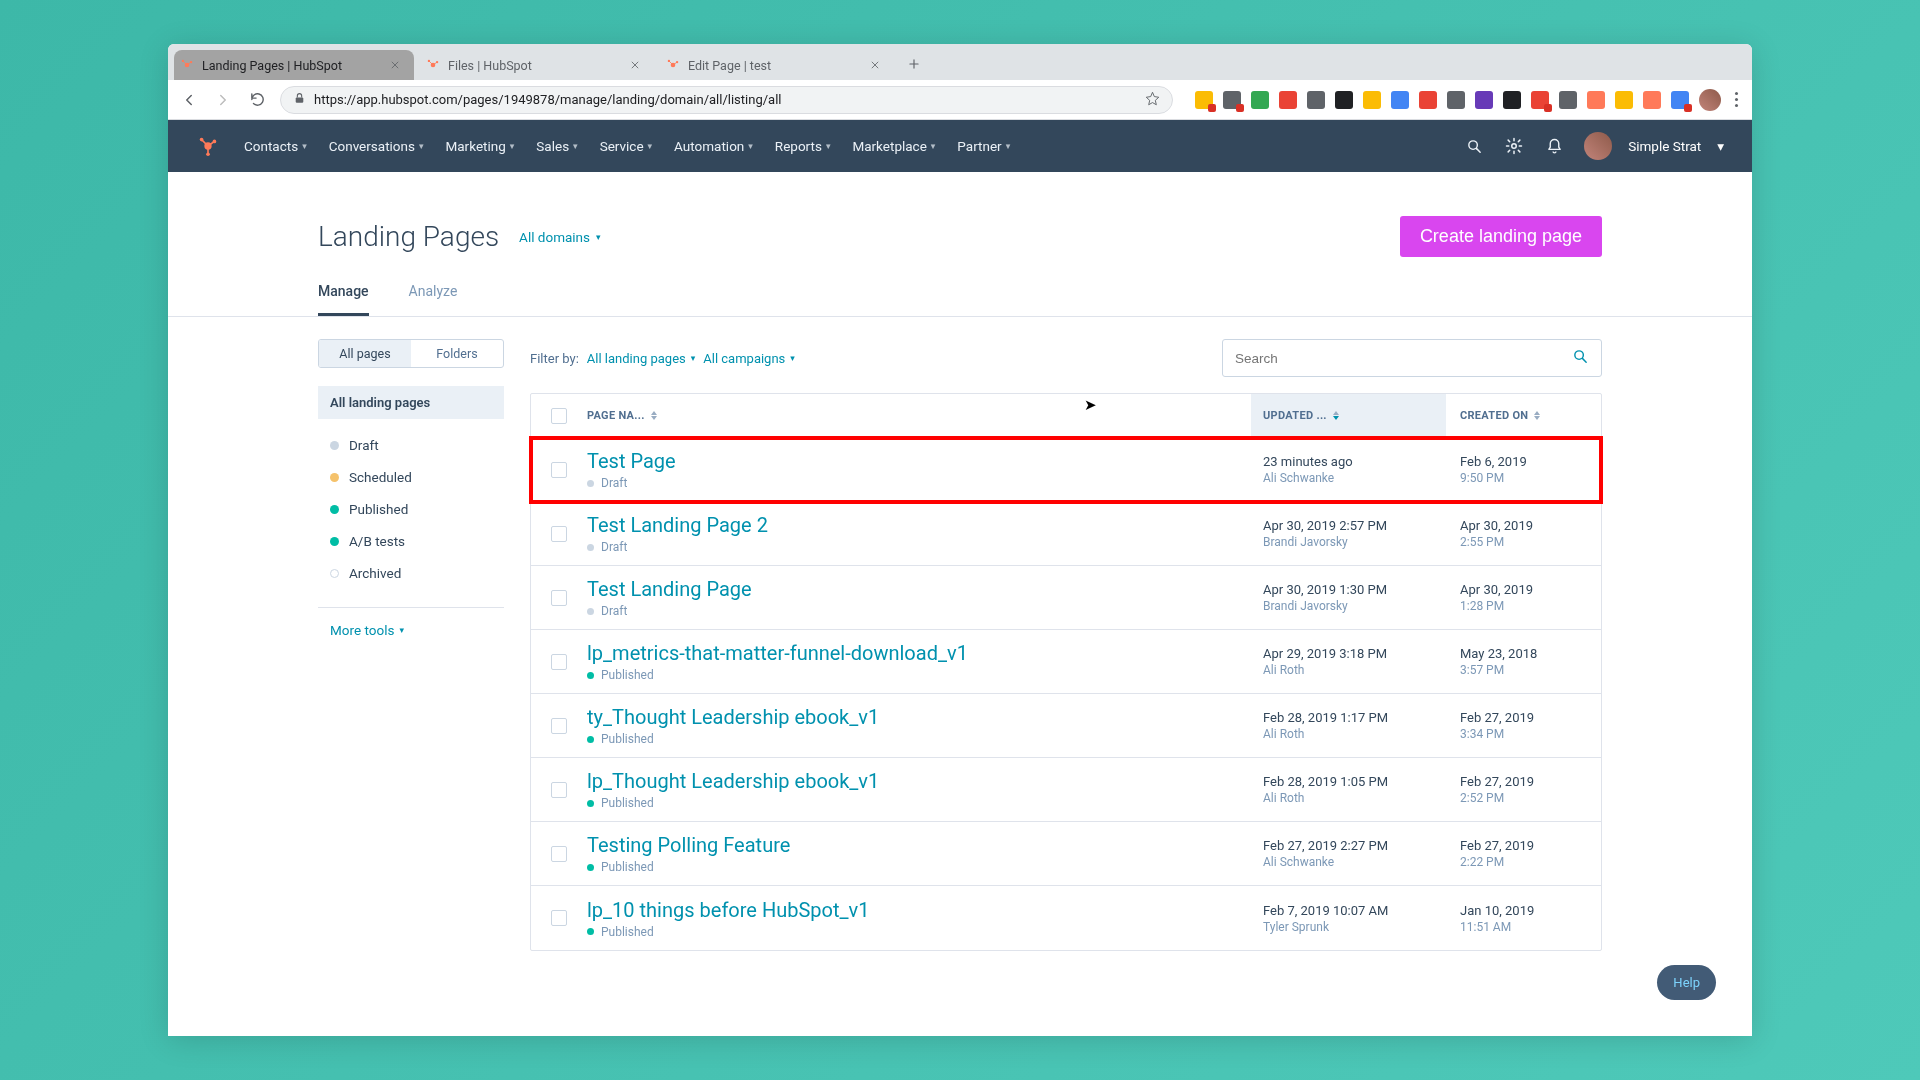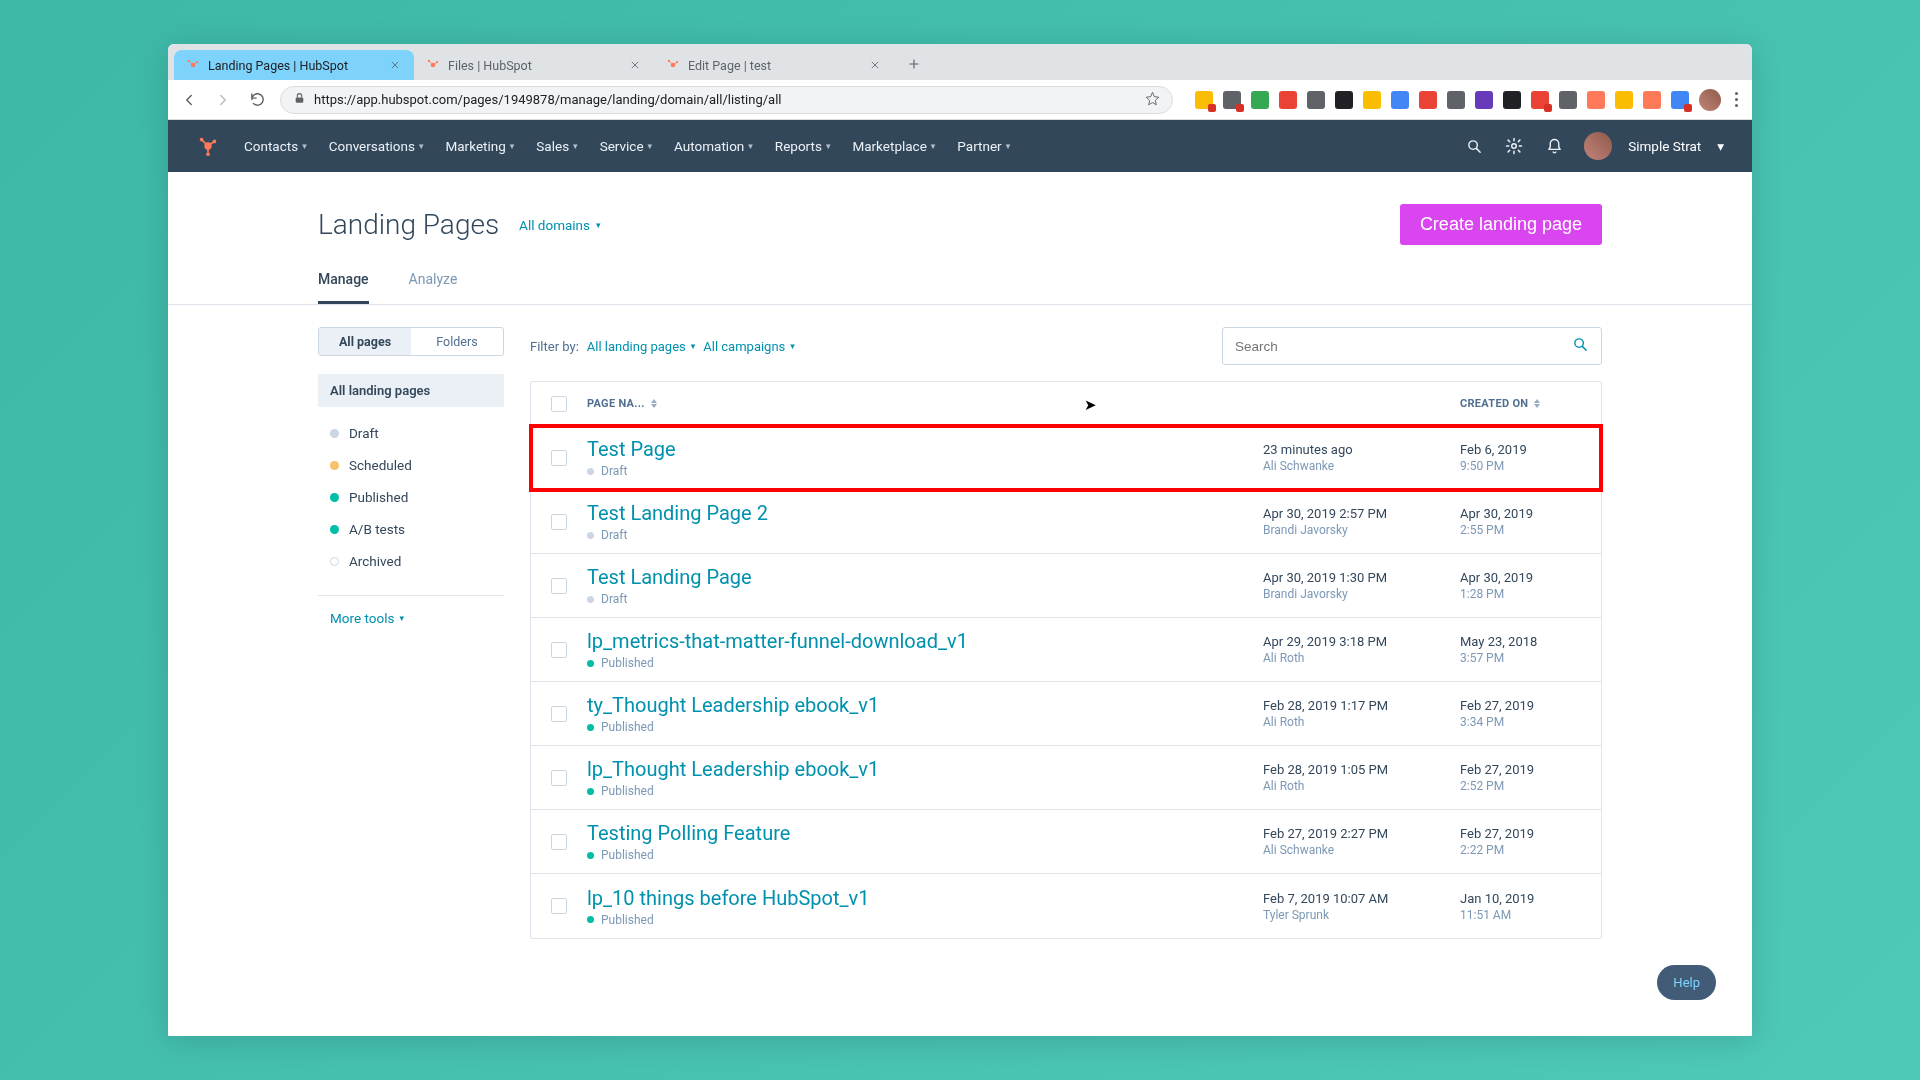--- a/index.html
+++ b/index.html
@@ -45,7 +45,7 @@
   min-width: 240px;
   position: relative;
 }
-.tab.active { background: #7dd3fc; color: #202124; }
+.tab.active { background: #a3a3a3; color: #202124; padding-left: 6px; }
 .tab-favicon {
   width: 14px; height: 14px; display: inline-flex; align-items: center; justify-content: center;
 }

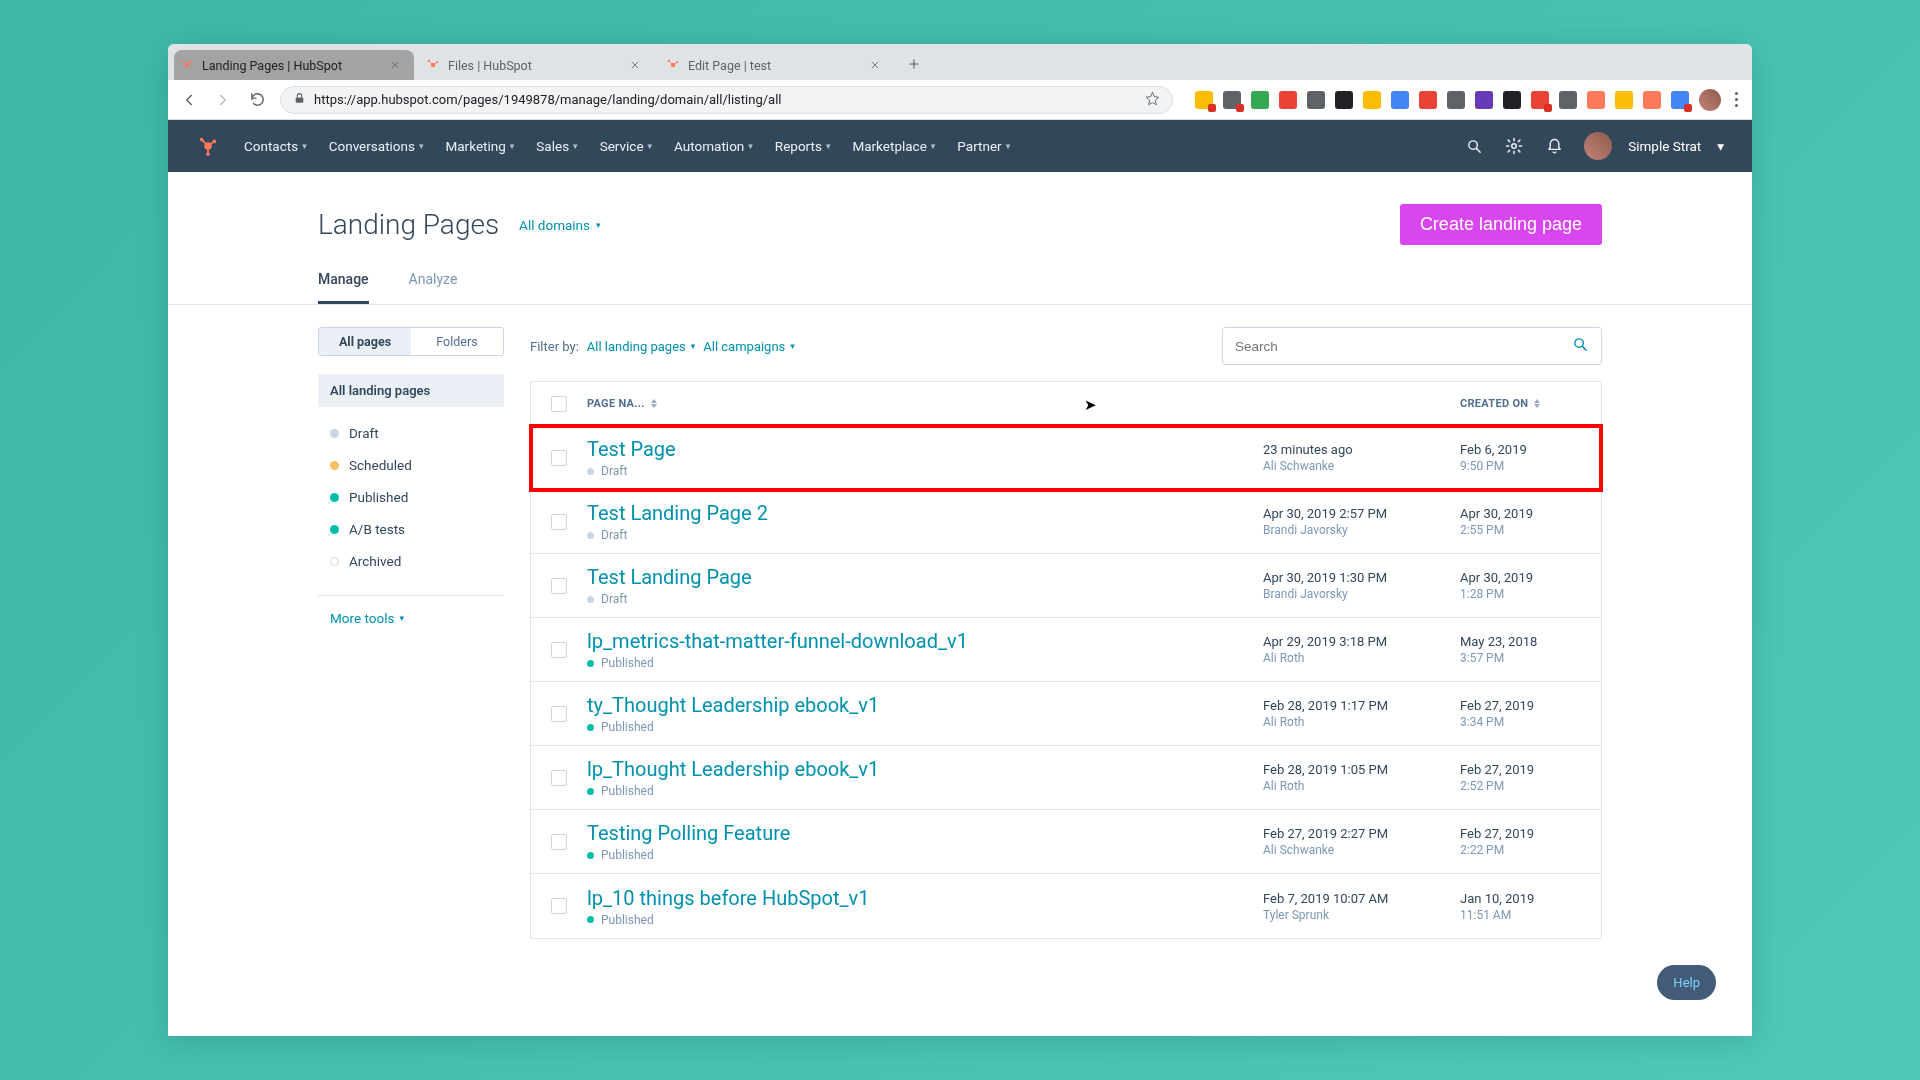--- a/index.html
+++ b/index.html
@@ -116,7 +116,7 @@
 
 .page-top{
   padding: 32px 150px 0;
-  display:flex;align-items:center;
+  display:flex;align-items:center;margin-top:12px;
 }
 .page-title{font-size:28px;font-weight:300;color:#33475b;margin-right:20px;}
 .domain-sel{display:flex;align-items:center;gap:6px;color:#0091ae;font-size:13.5px;cursor:pointer;}

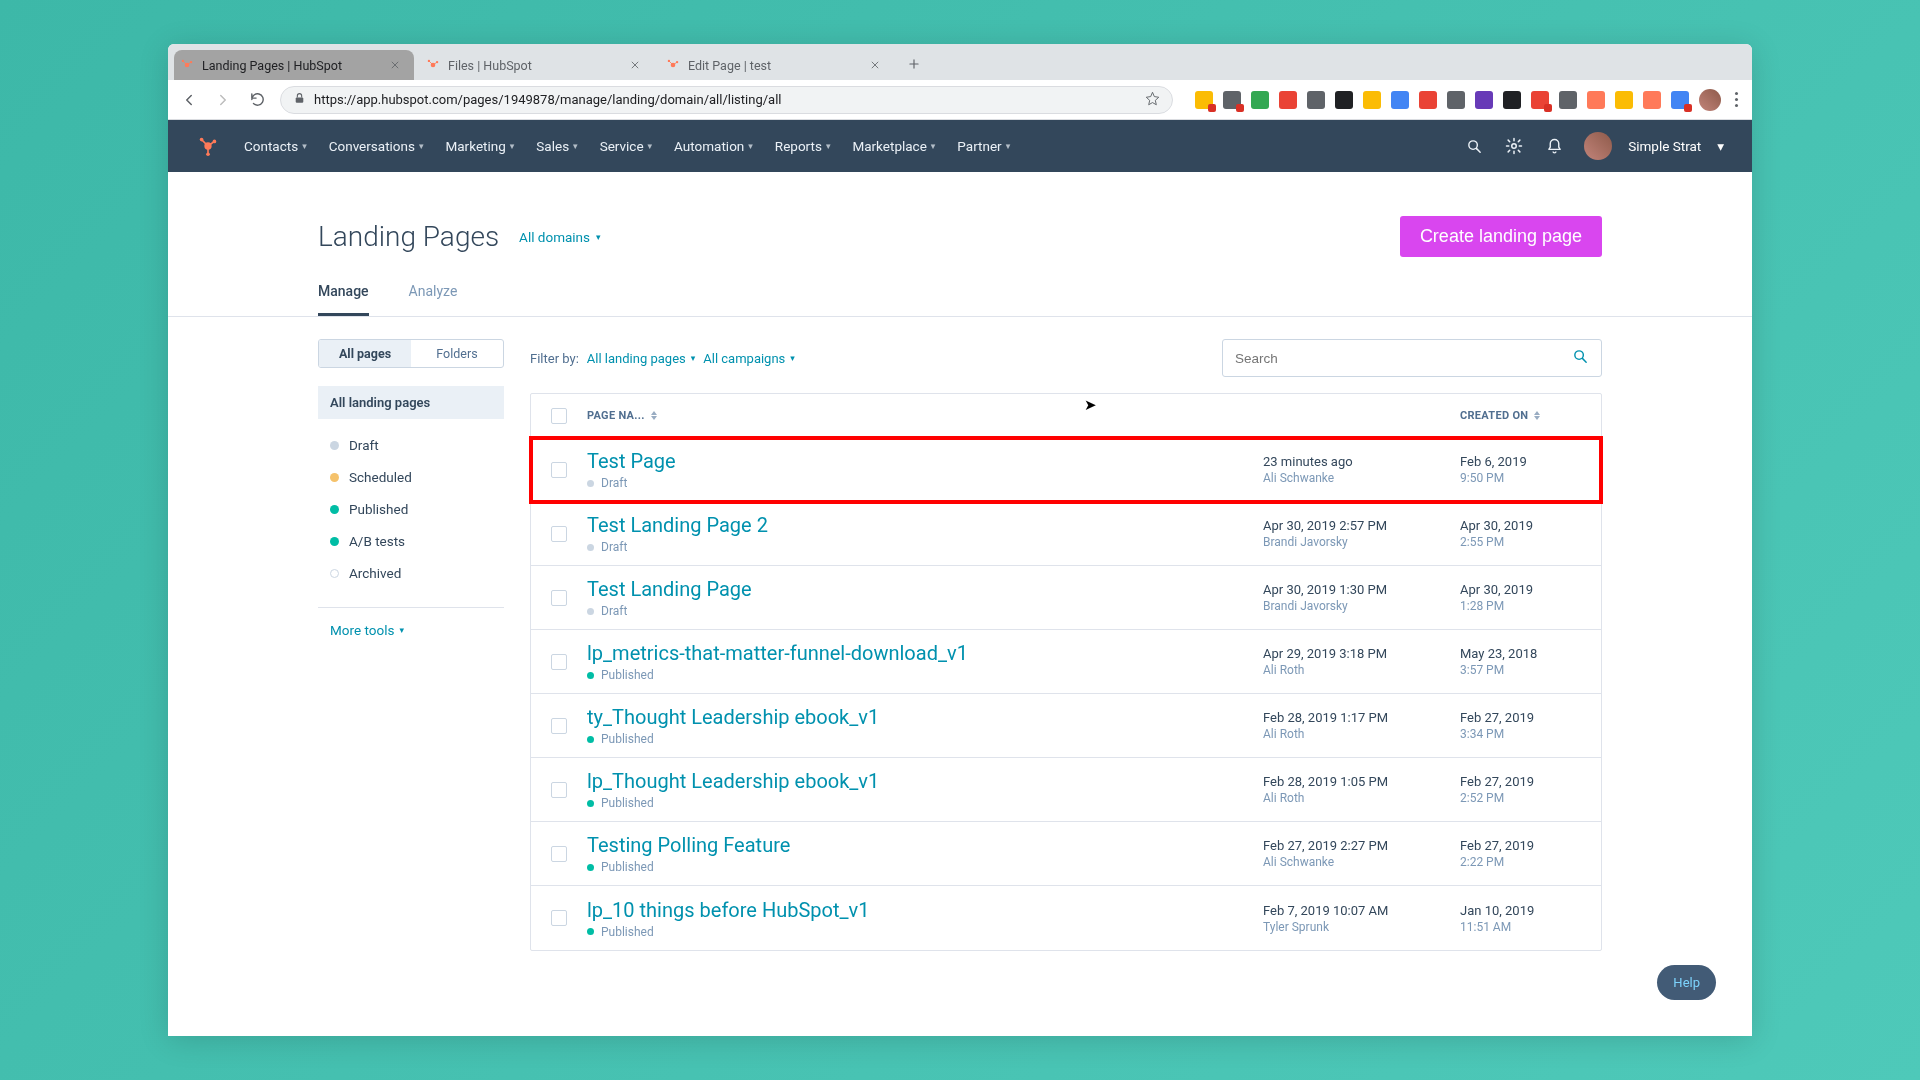--- a/index.html
+++ b/index.html
@@ -135,7 +135,7 @@
 .sidebar{width:186px;flex-shrink:0;}
 .seg-toggle{display:flex;border:1px solid #cbd6e2;border-radius:3px;overflow:hidden;}
 .seg{flex:1;text-align:center;font-size:12.5px;padding:6px 0;color:#516f90;cursor:pointer;}
-.seg.active{background:#eaf0f6;color:#33475b;font-weight:700;}
+.seg.active{background:#eaf0f6;color:#33475b;font-weight:400;}
 .cat-label{margin-top:18px;background:#eaf0f6;padding:9px 12px;font-size:13px;color:#33475b;font-weight:600;}
 .status-list{padding:10px 0;}
 .status-item{display:flex;align-items:center;gap:10px;padding:8px 12px;font-size:13.5px;color:#33475b;cursor:pointer;}

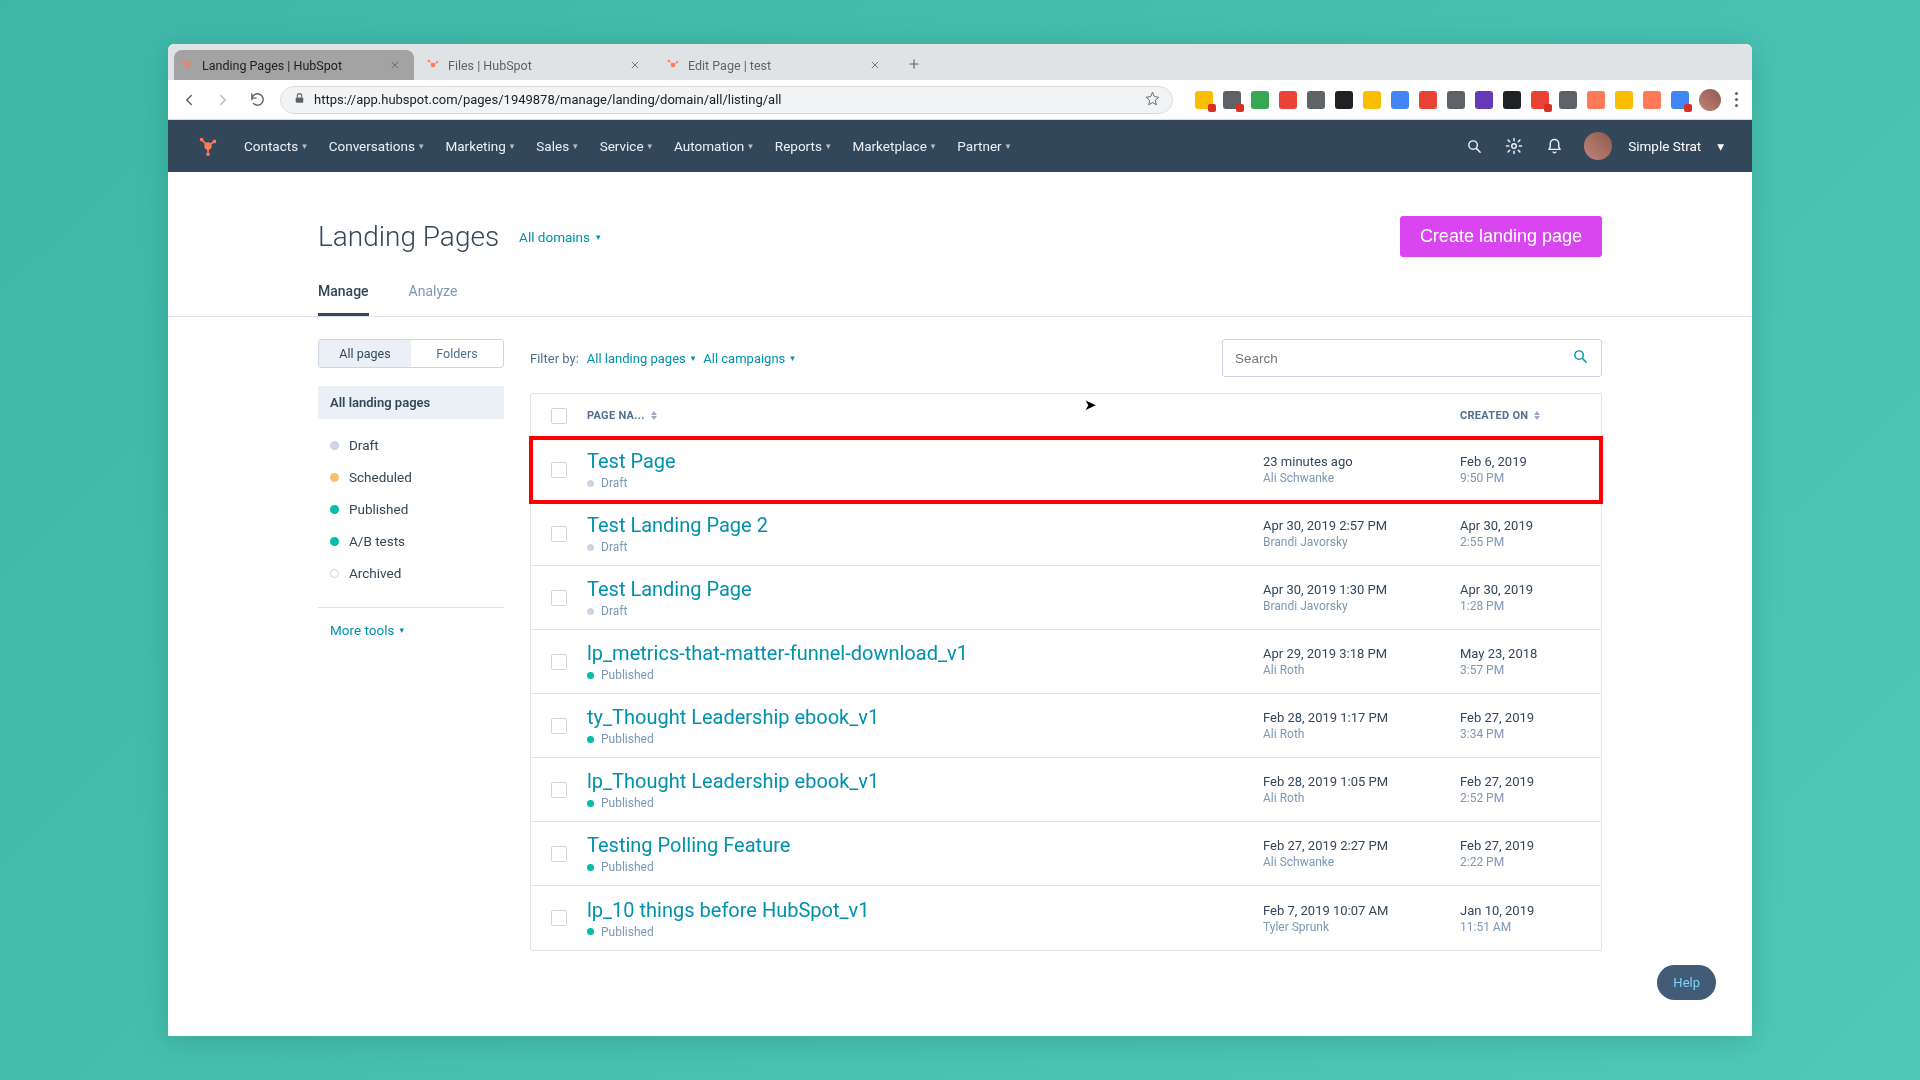--- a/index.html
+++ b/index.html
@@ -480,6 +480,13 @@
                 <span class="dn"></span>
               </span>
           </div>
+          <div class="th-updated">
+            <span>UPDATED ...</span>
+            <span class="sort-ico active">
+                <span class="up"></span>
+                <span class="dn"></span>
+              </span>
+          </div>
           <div class="th-created">
             <span>CREATED ON</span>
             <span class="sort-ico">

